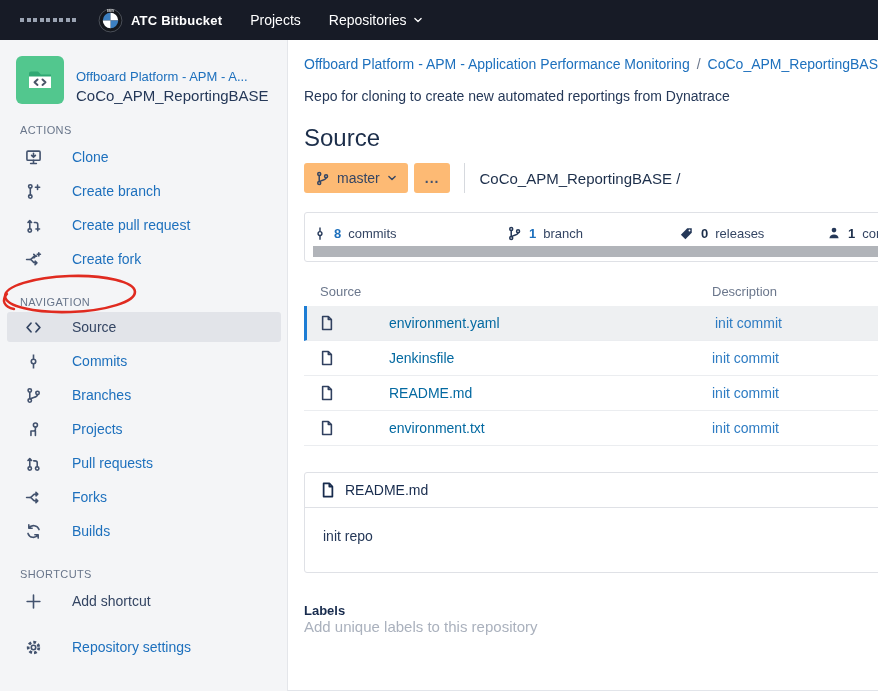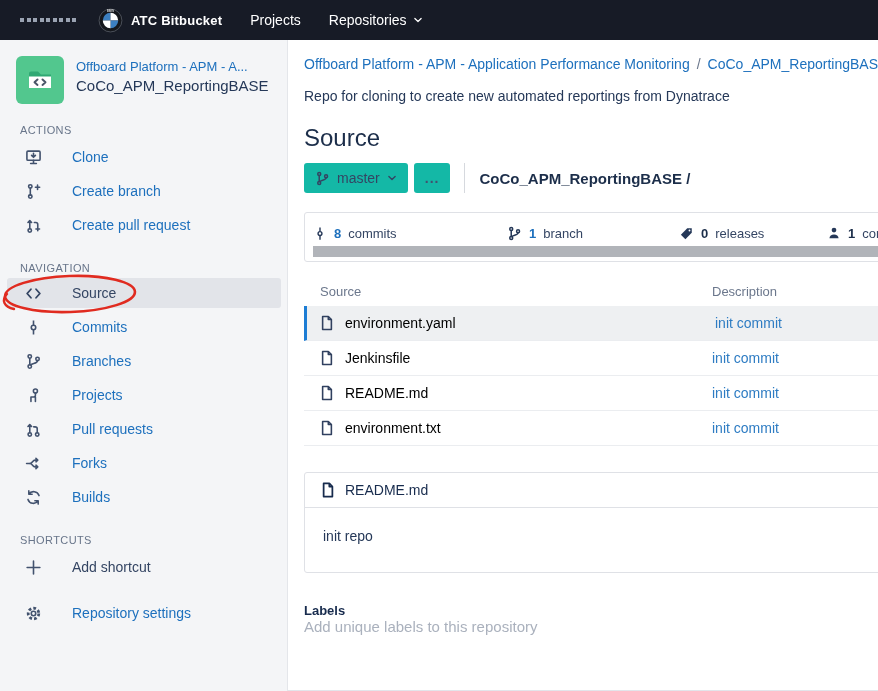--- a/index.html
+++ b/index.html
@@ -19,7 +19,7 @@
   
   .sidebar { position:absolute; left:0; top:40px; width:288px; height:651px;
     background:#f4f5f7; border-right:1px solid #e4e6ea; padding-top:16px; }
-  .repo-head { display:flex; align-items:flex-start; gap:12px; padding:0 14px 0 16px; }
+  .repo-head { display:flex; align-items:flex-end; gap:12px; padding:0 14px 0 16px; }
   .repo-avatar { width:48px; height:48px; border-radius:6px; background:#52c78e; flex:none;
     display:flex; align-items:center; justify-content:center; }
   .repo-head .titles { padding-top:3px; min-width:0; }

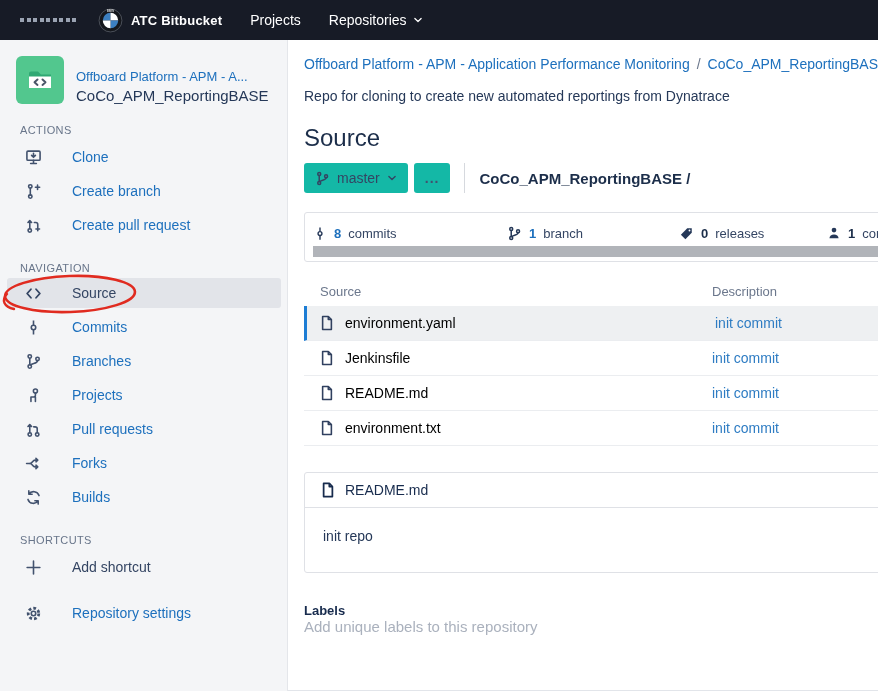--- a/index.html
+++ b/index.html
@@ -46,7 +46,7 @@
   .repo-desc { font-size:14px; color:#253858; margin-top:16px; white-space:nowrap; }
   h1.page-title { font-size:24px; font-weight:500; color:#1c2e4a; margin-top:20px; }
   .toolbar { display:flex; align-items:center; margin-top:10px; height:32px; }
-  .btn { display:flex; align-items:center; gap:7px; background:#14b8a6; border:none; border-radius:3px;
+  .btn { display:flex; align-items:center; gap:7px; background:#fdba74; border:none; border-radius:3px;
     height:30px; padding:0 11px; font-size:14px; color:#344563; cursor:pointer; font-family:inherit; }
   .btn.more { margin-left:6px; font-weight:bold; letter-spacing:1px; color:#42526e; }
   .toolbar .vsep { width:1px; height:30px; background:#d6d9de; margin:0 14px 0 14px; }

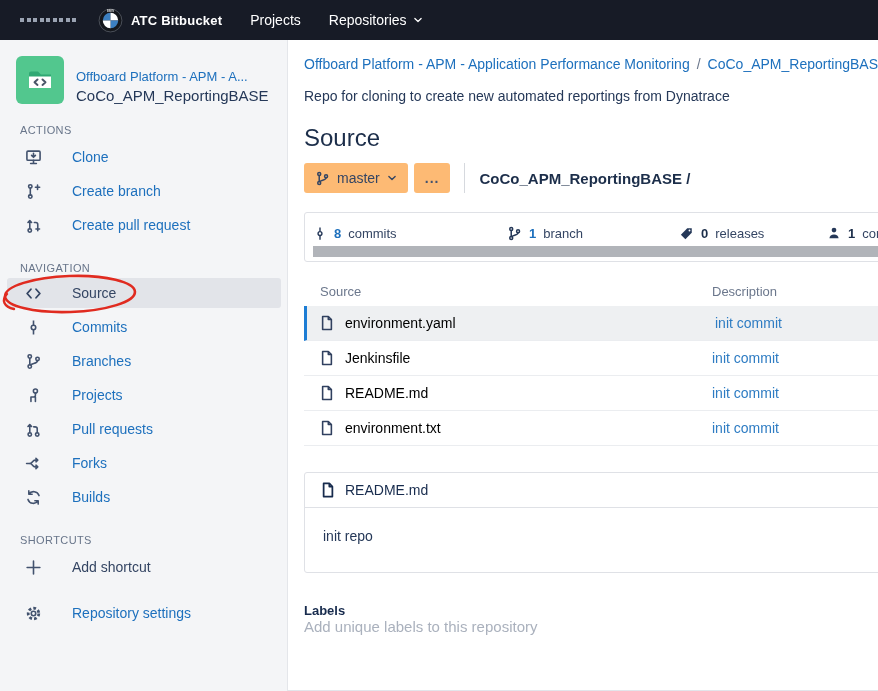--- a/index.html
+++ b/index.html
@@ -50,7 +50,7 @@
     height:30px; padding:0 11px; font-size:14px; color:#344563; cursor:pointer; font-family:inherit; }
   .btn.more { margin-left:6px; font-weight:bold; letter-spacing:1px; color:#42526e; }
   .toolbar .vsep { width:1px; height:30px; background:#d6d9de; margin:0 14px 0 14px; }
-  .file-path { font-size:15px; font-weight:bold; color:#1c2e4a; white-space:nowrap; }
+  .file-path { font-size:15px; font-weight:normal; color:#1c2e4a; white-space:nowrap; }
 
   .stats-box { position:relative; margin-top:18px; width:640px; height:50px;
     border:1px solid #dfe1e6; border-radius:3px; background:#fff; }

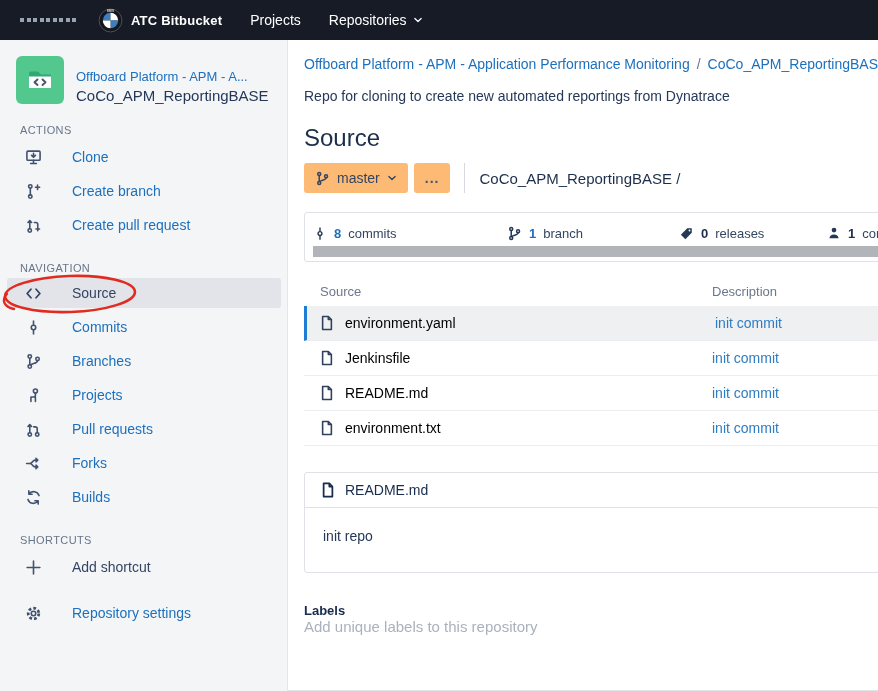--- a/index.html
+++ b/index.html
@@ -180,6 +180,16 @@
       <span class="lbl">Create pull request</span>
     </a>
 
+    <a class="side-item">
+      <span class="icon">
+        <svg width="17" height="17" viewBox="0 0 16 16" fill="none" stroke="#42526e" stroke-width="1.5" stroke-linecap="round" stroke-linejoin="round">
+          <path d="M1.5 8h3.2c2.4 0 2.4-3.2 4.8-3.2h1.6M8.3 3.2 10 4.8 8.3 6.4"></path>
+          <path d="M4.7 8c2.4 0 2.4 3.2 4.8 3.2h1.6M9.5 9.6l1.7 1.6-1.7 1.6"></path>
+          <path d="M13 1.6v3M11.5 3.1h3"></path>
+        </svg>
+      </span>
+      <span class="lbl">Create fork</span>
+    </a>
 
 
     <div class="side-label">NAVIGATION</div>

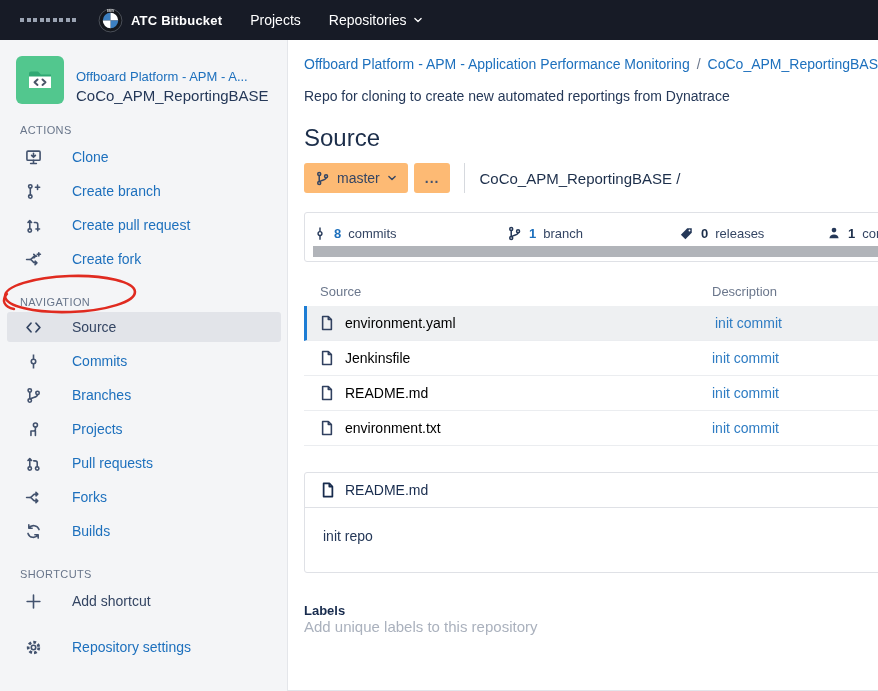--- a/index.html
+++ b/index.html
@@ -66,7 +66,7 @@
   .ft-head .col-desc, .file-row .cell-desc { position:absolute; left:408px; top:auto; }
   .file-row { position:relative; height:35px; display:flex; align-items:center; gap:11px;
     padding-left:16px; border-bottom:1px solid #ebedf0; font-size:14px; cursor:pointer; }
-  .file-row a { color:#000000; text-decoration:none; }
+  .file-row a { color:#0369a1; text-decoration:none;margin-left:44px; }
   .file-row .cell-desc { color:#2e7cc3; }
   .file-row.selected { background:#eef0f2; border-left:3px solid #1d7dd4; padding-left:13px; }
   .ft-head .col-src { position:absolute; left:16px; top:4px; }

